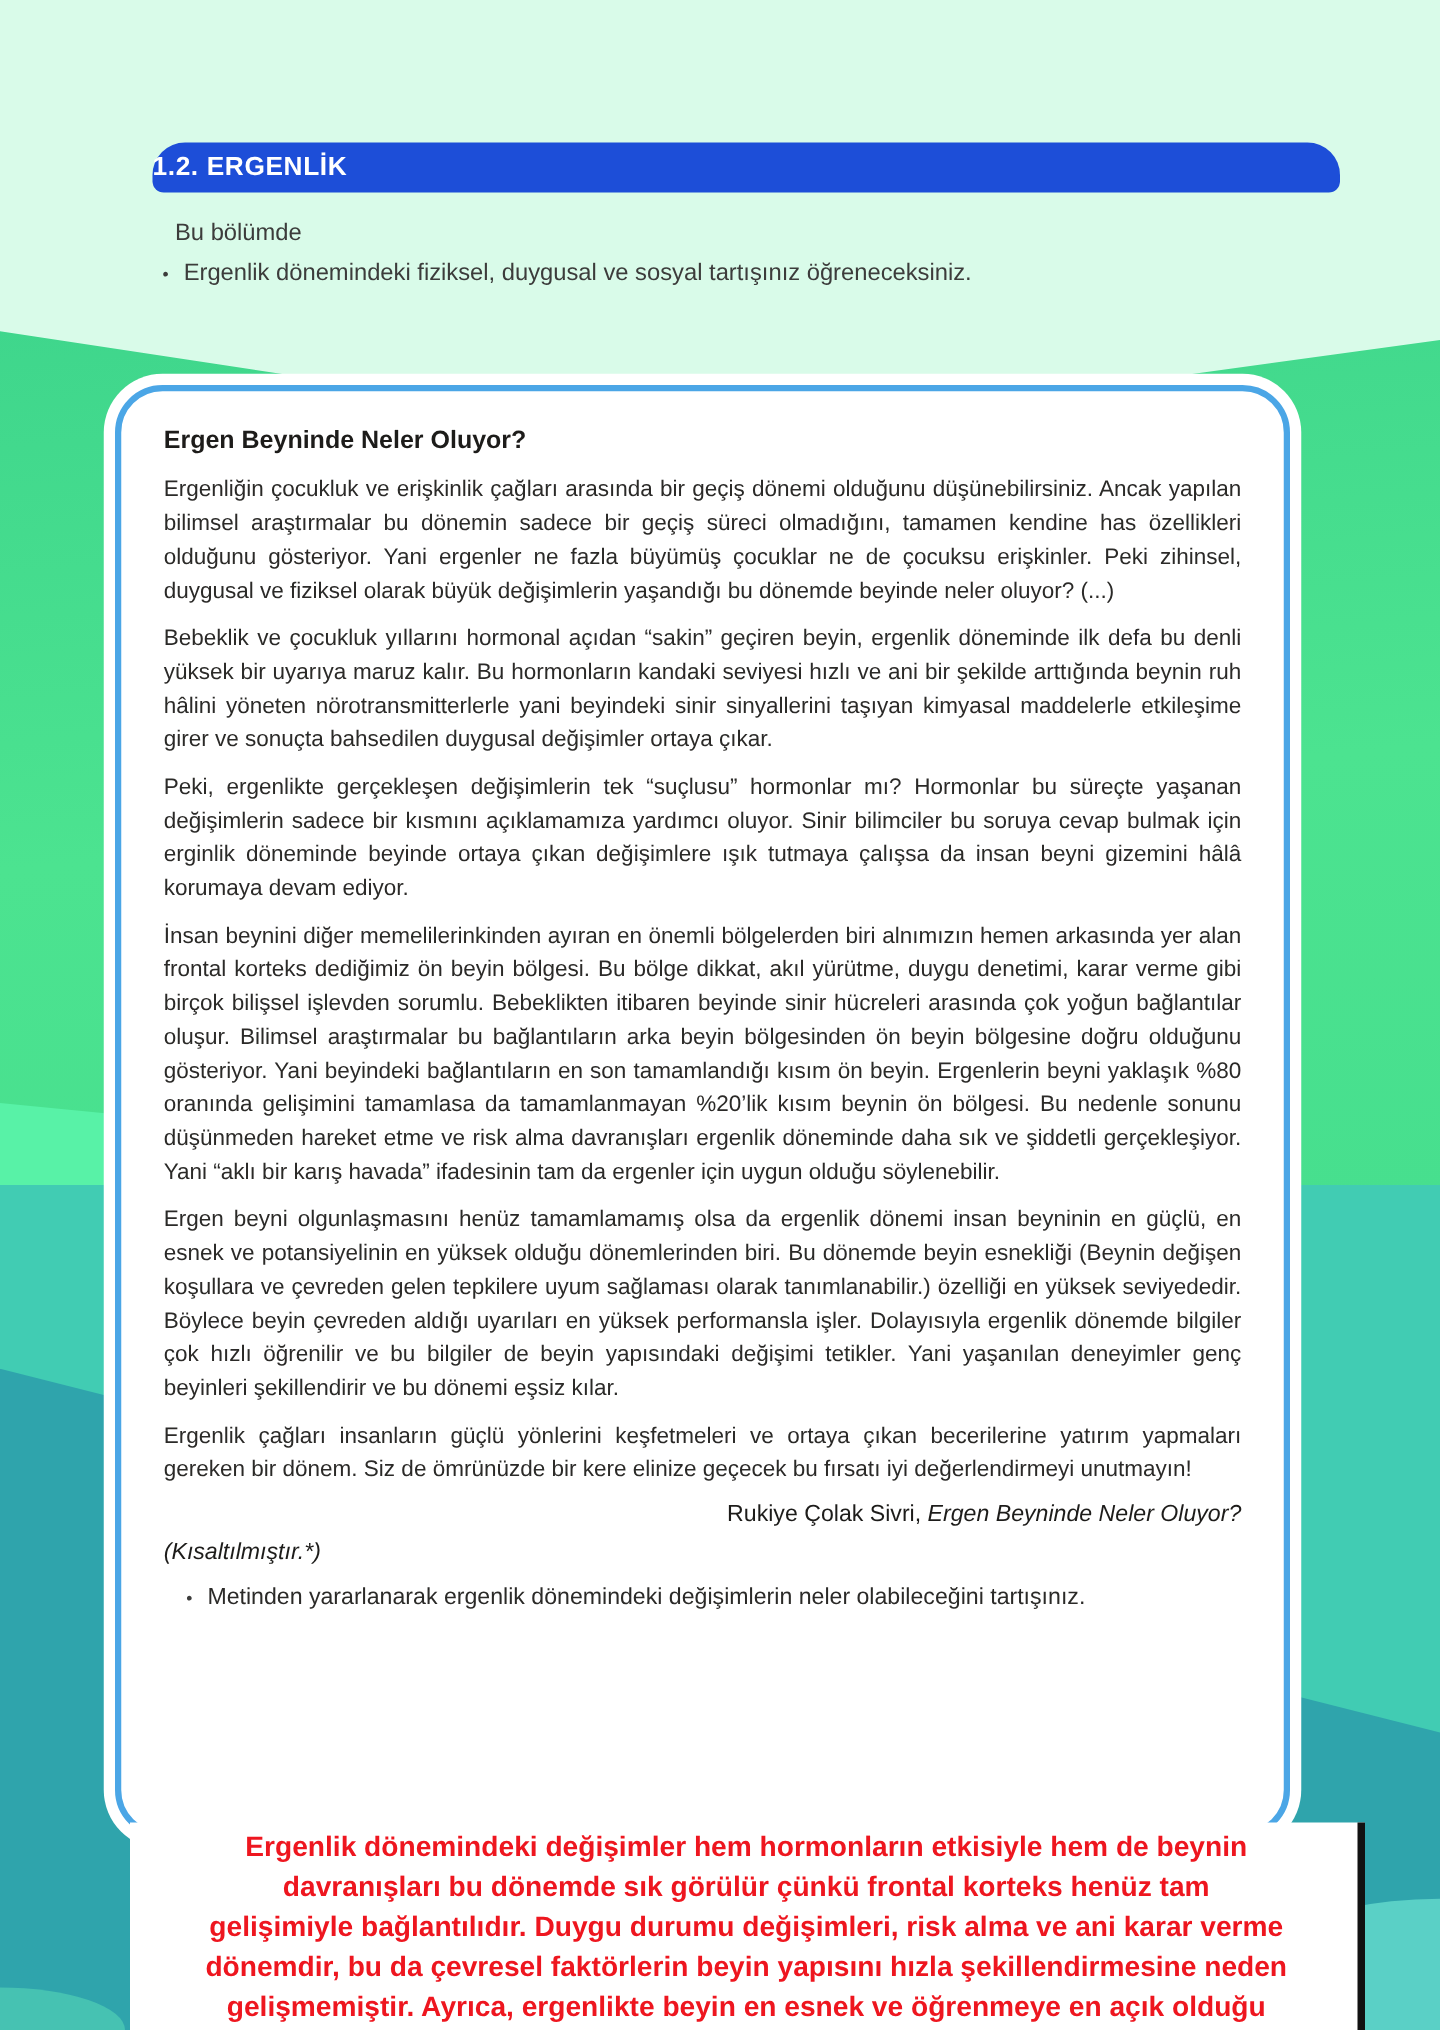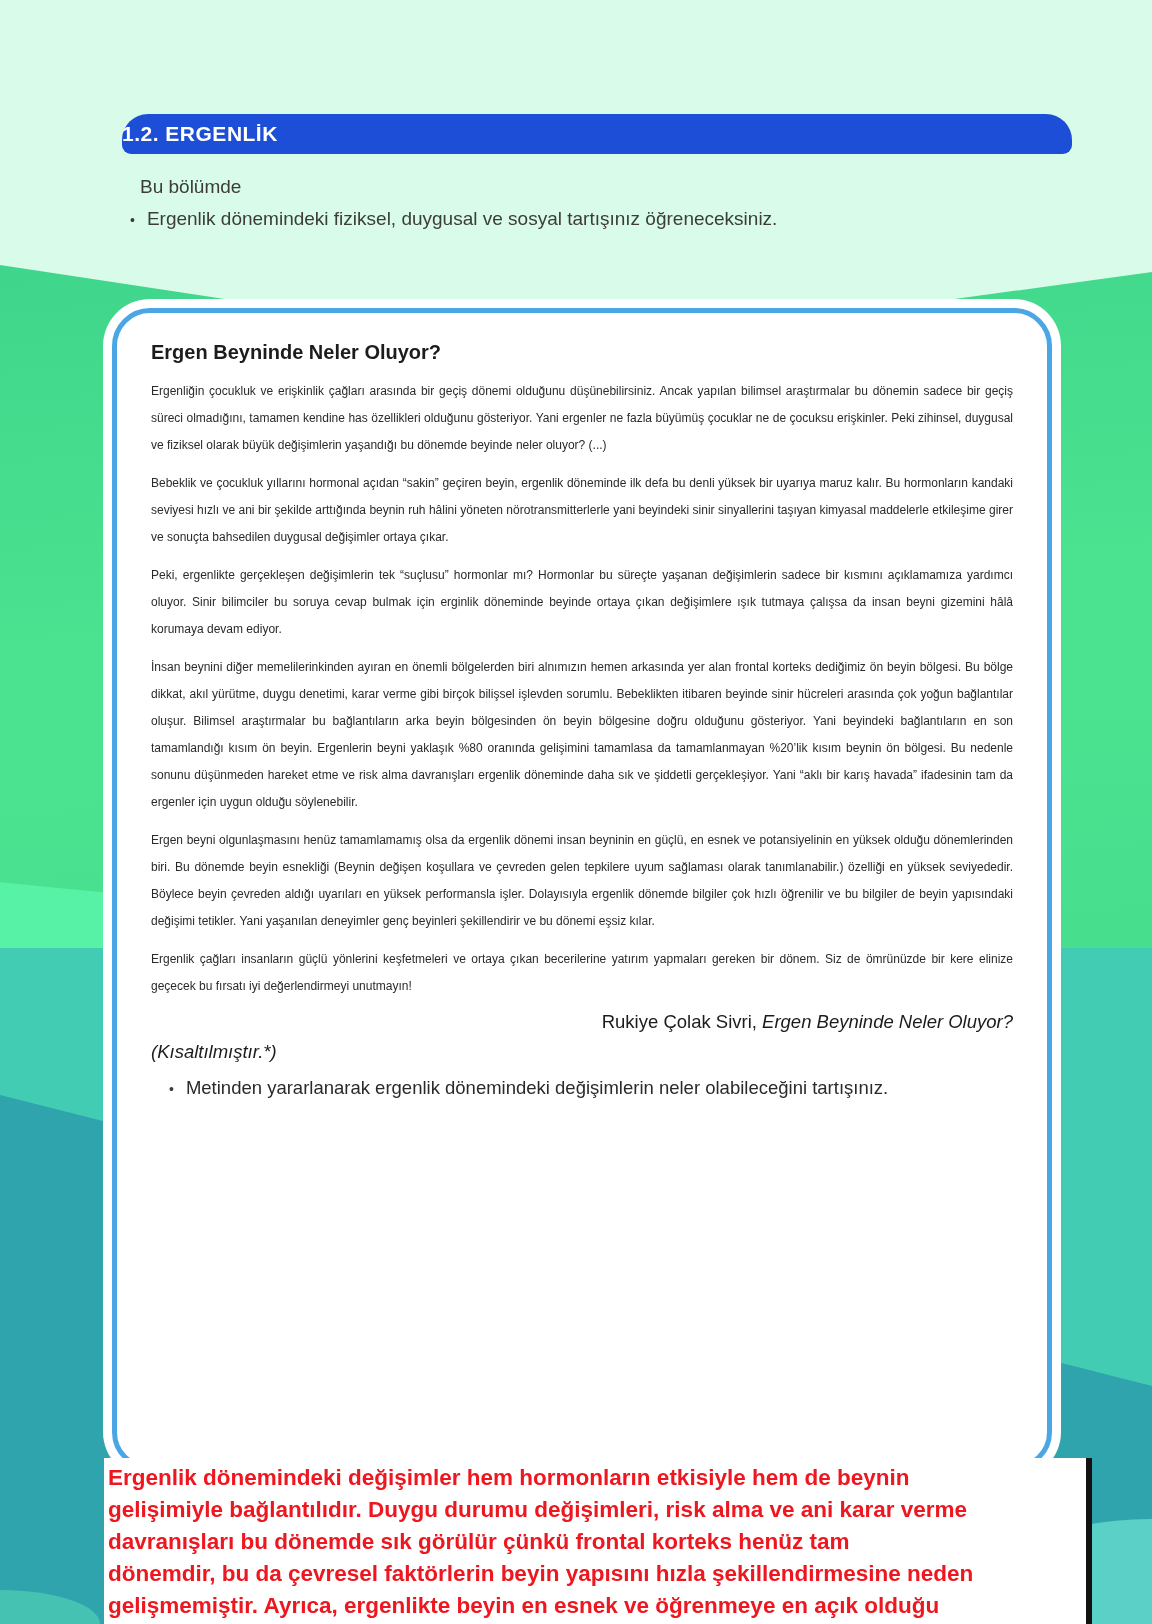--- a/index.html
+++ b/index.html
@@ -66,7 +66,7 @@
   
   .card {
     position: absolute;
-    left: 112px; top: 308px; width: 940px; height: 1162px;
+    left: 92px; top: 308px; width: 940px; height: 1162px;
     box-sizing: border-box;
     background: #ffffff;
     border: 5px solid #4ba6e6;

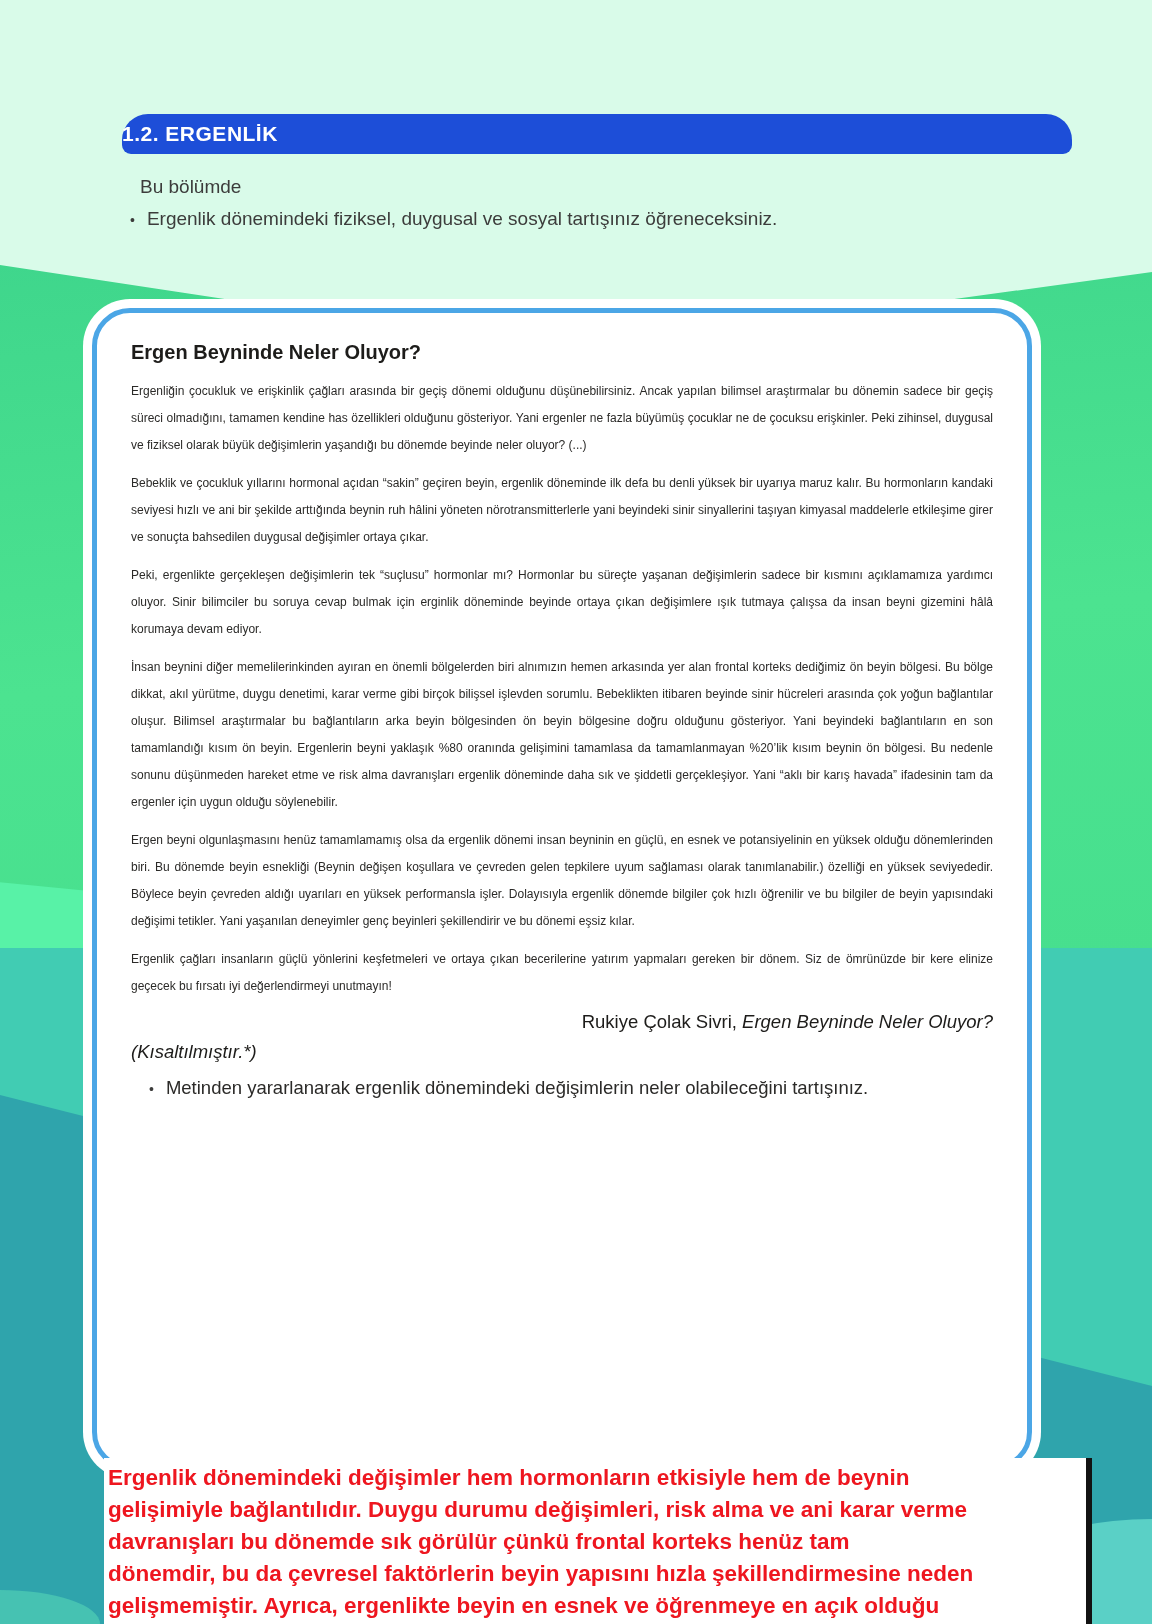--- a/index.html
+++ b/index.html
@@ -80,7 +80,7 @@
     margin: 0 0 14px 0;
   }
   .card p.body-par {
-    font-size: 12px; line-height: 27px;
+    font-size: 18px; line-height: 27px;
     text-align: justify;
     margin: 0 0 11px 0;
     color: #2b2a28;

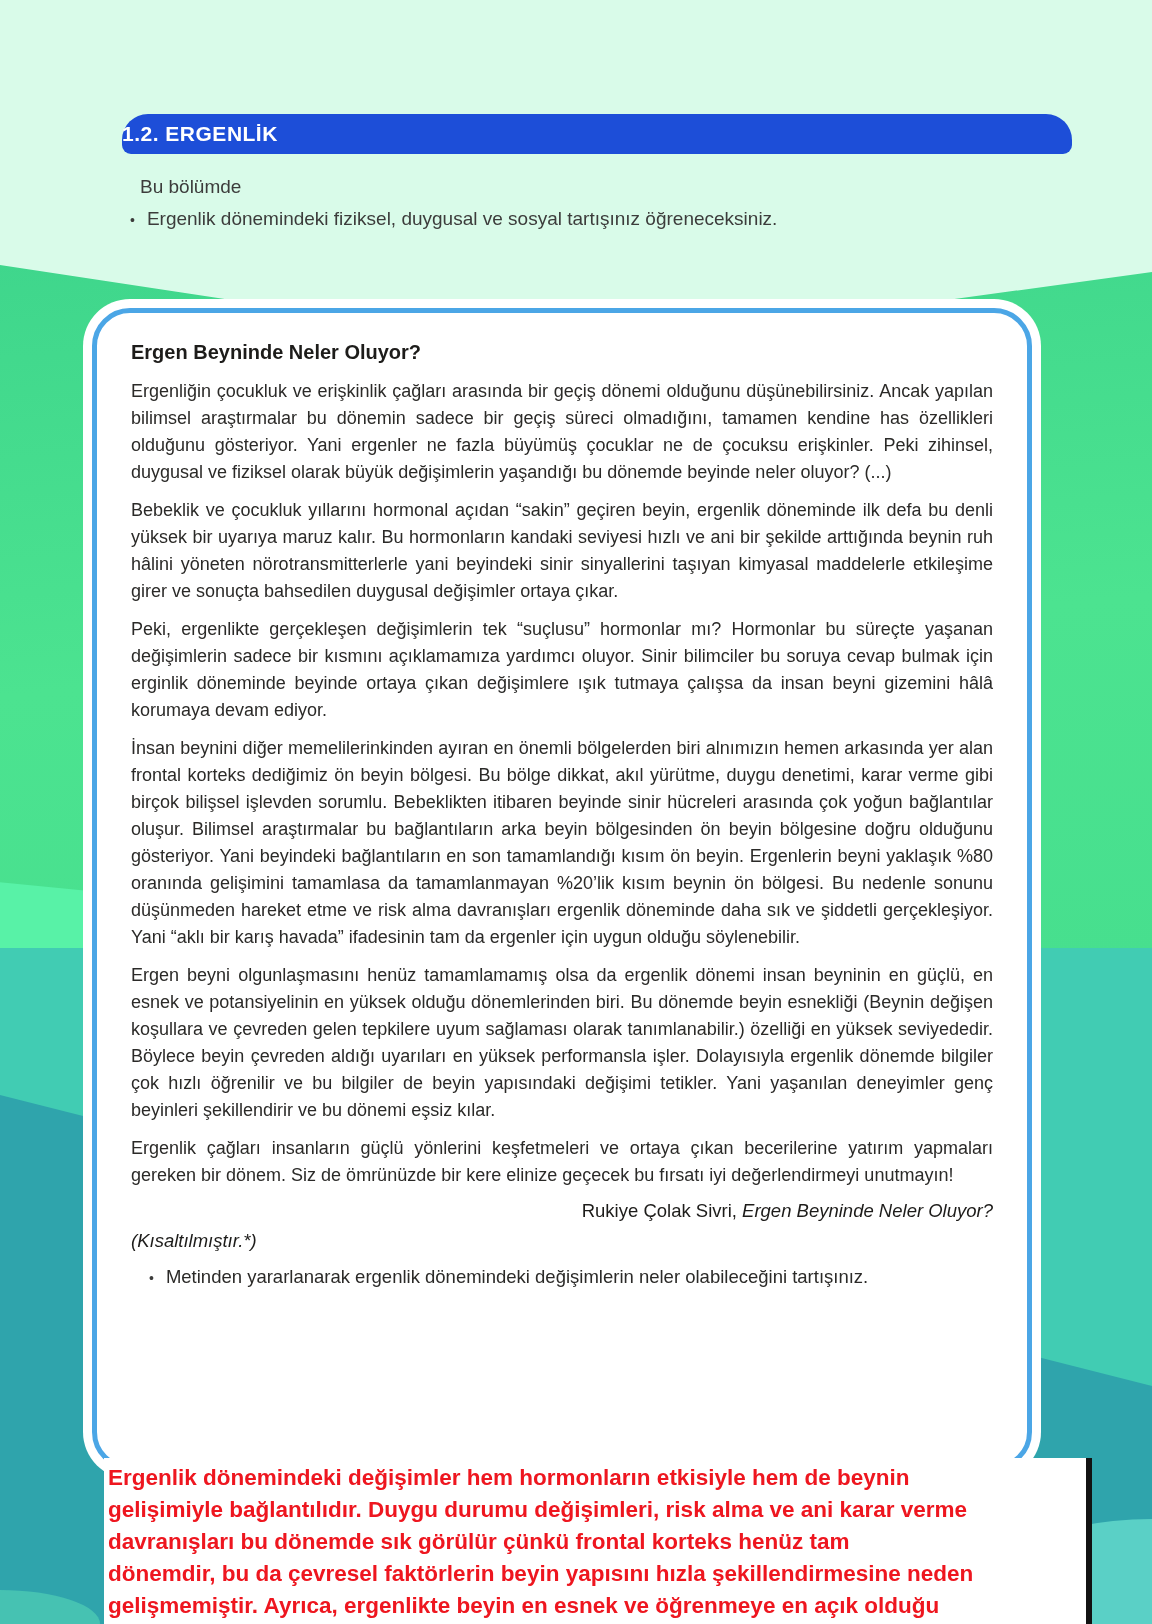--- a/index.html
+++ b/index.html
@@ -112,6 +112,7 @@
     padding: 4px 0 0 4px;
     overflow: hidden;
     z-index: 5;
+    text-align: center;
   }
   .answer-line {
     font-weight: bold;

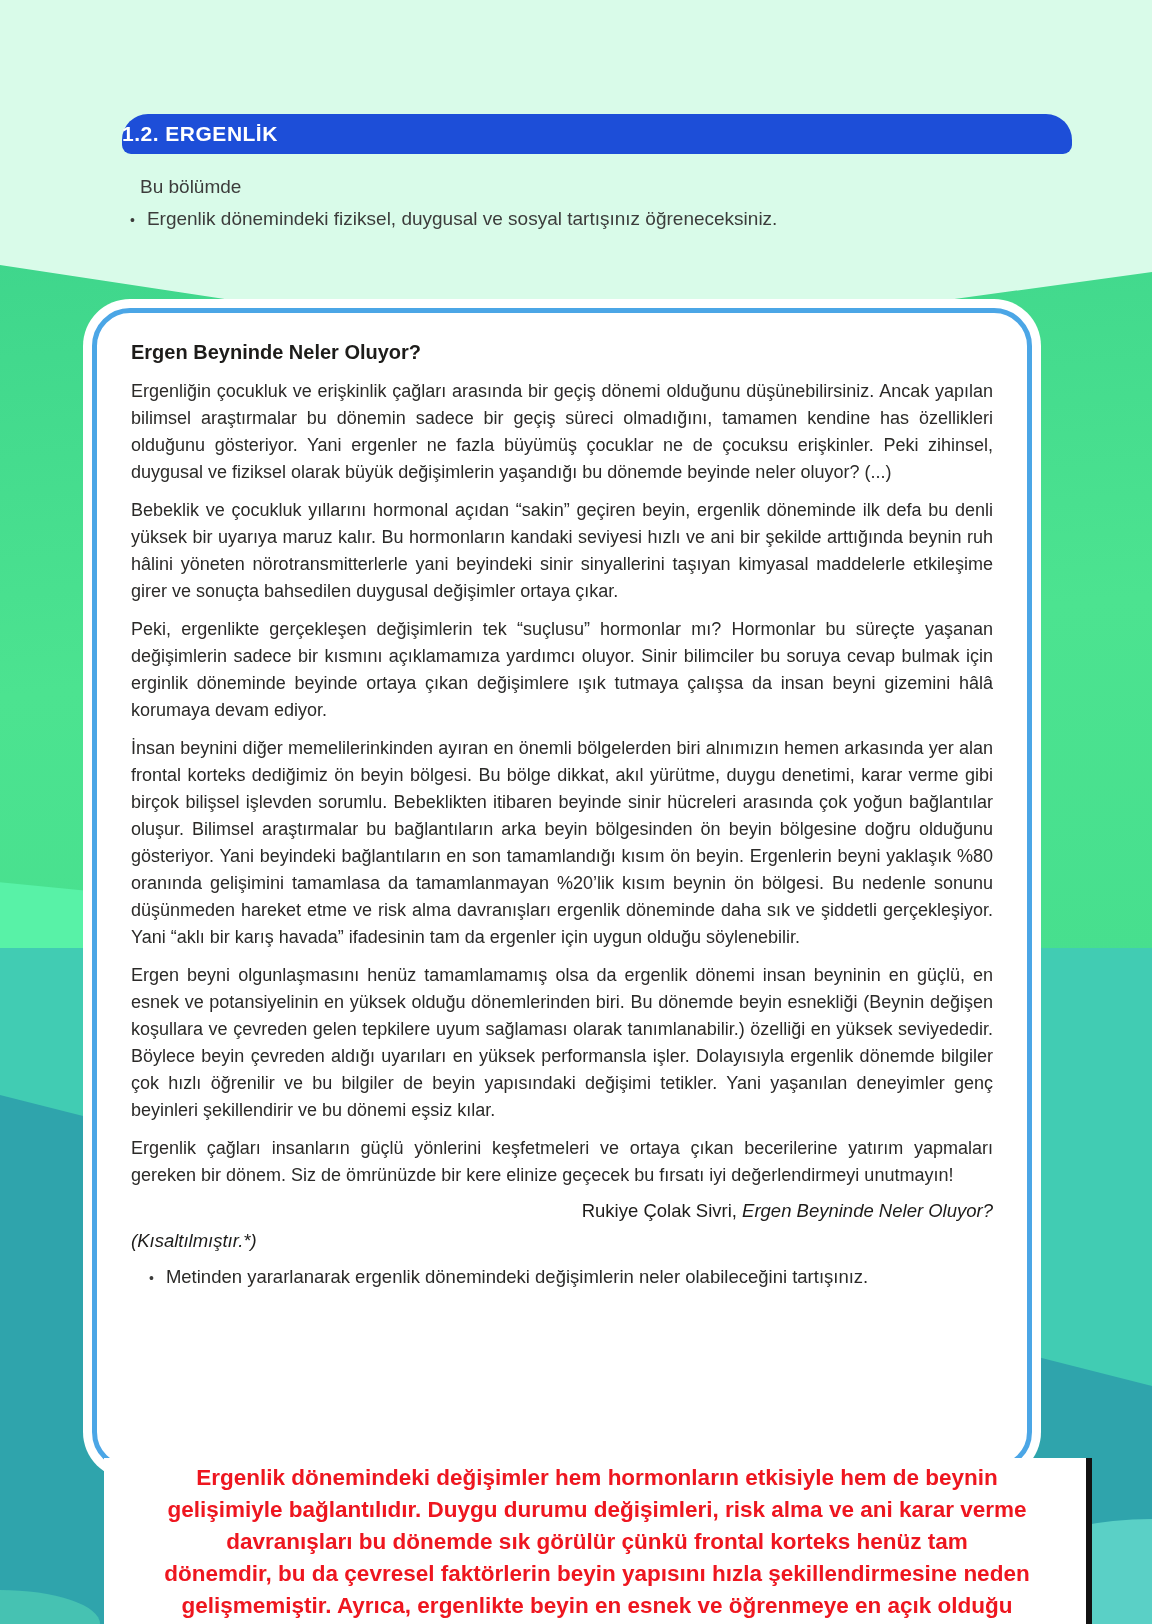--- a/index.html
+++ b/index.html
@@ -165,8 +165,8 @@
 
 <div class="answer-box">
   <div class="answer-line">Ergenlik dönemindeki değişimler hem hormonların etkisiyle hem de beynin</div>
+  <div class="answer-line">davranışları bu dönemde sık görülür çünkü frontal korteks henüz tam</div>
   <div class="answer-line">gelişimiyle bağlantılıdır. Duygu durumu değişimleri, risk alma ve ani karar verme</div>
-  <div class="answer-line">davranışları bu dönemde sık görülür çünkü frontal korteks henüz tam</div>
   <div class="answer-line">dönemdir, bu da çevresel faktörlerin beyin yapısını hızla şekillendirmesine neden</div>
   <div class="answer-line">gelişmemiştir. Ayrıca, ergenlikte beyin en esnek ve öğrenmeye en açık olduğu</div>
   <div class="answer-line">olur.</div>

